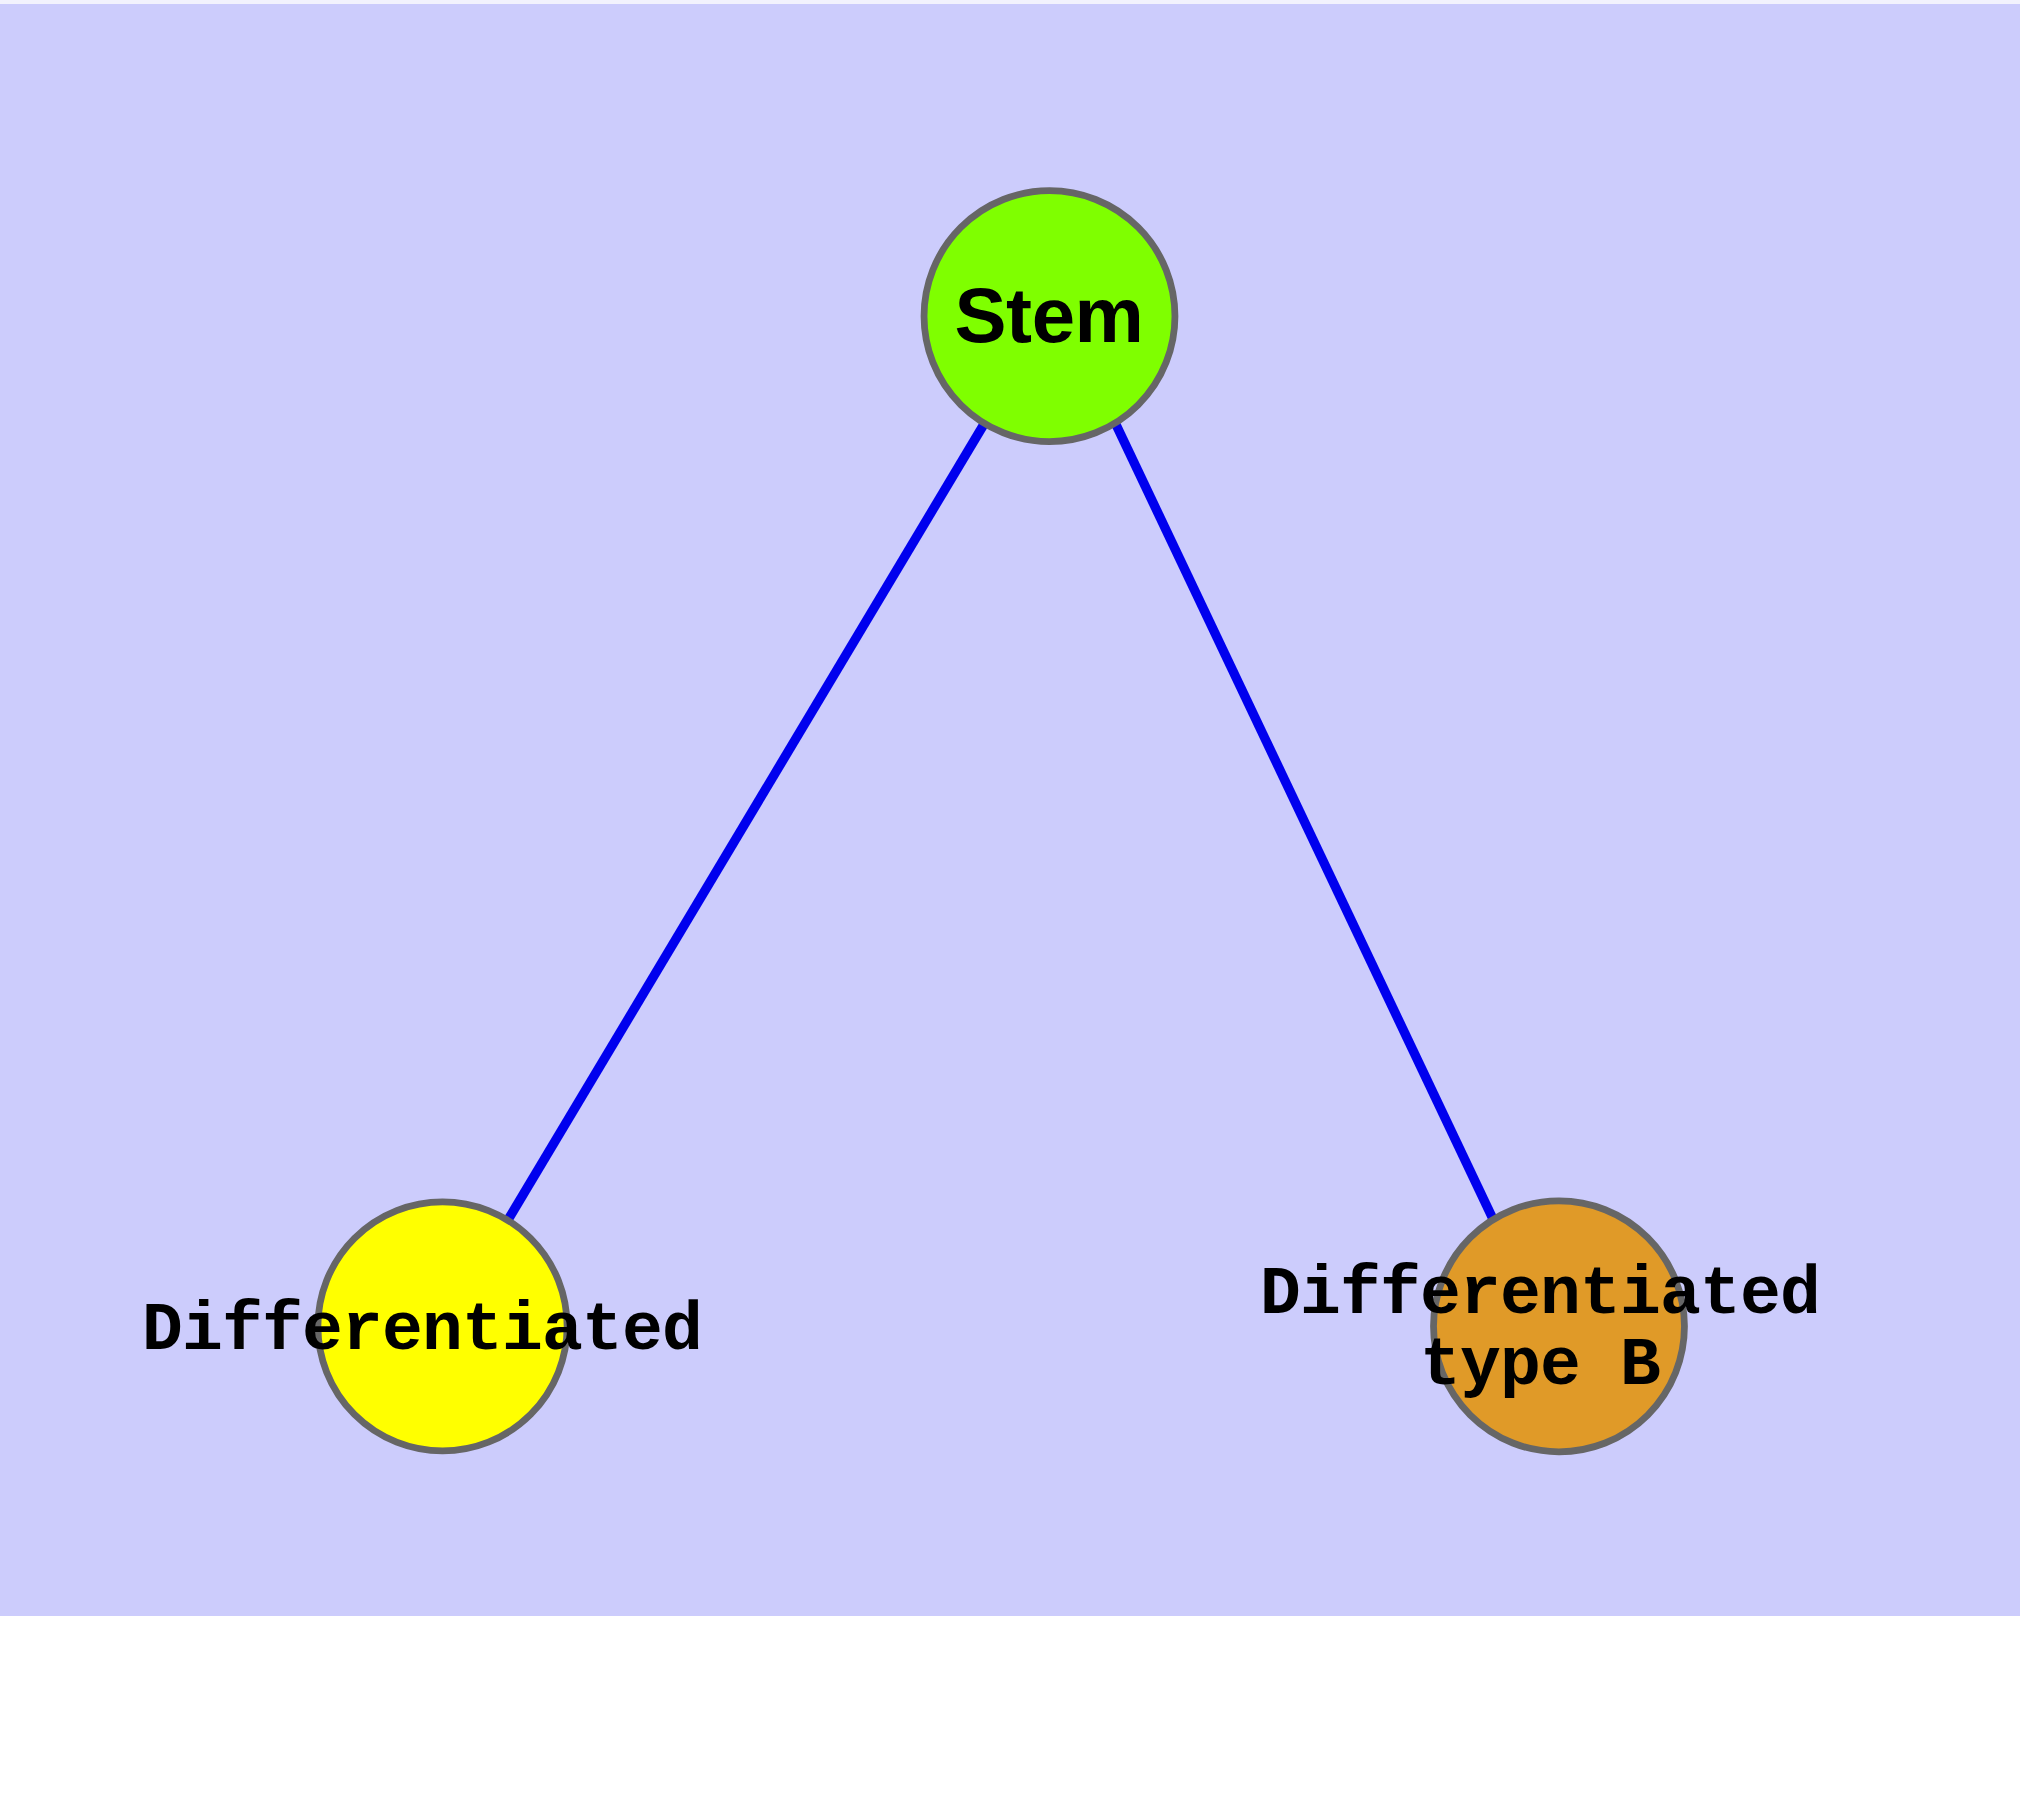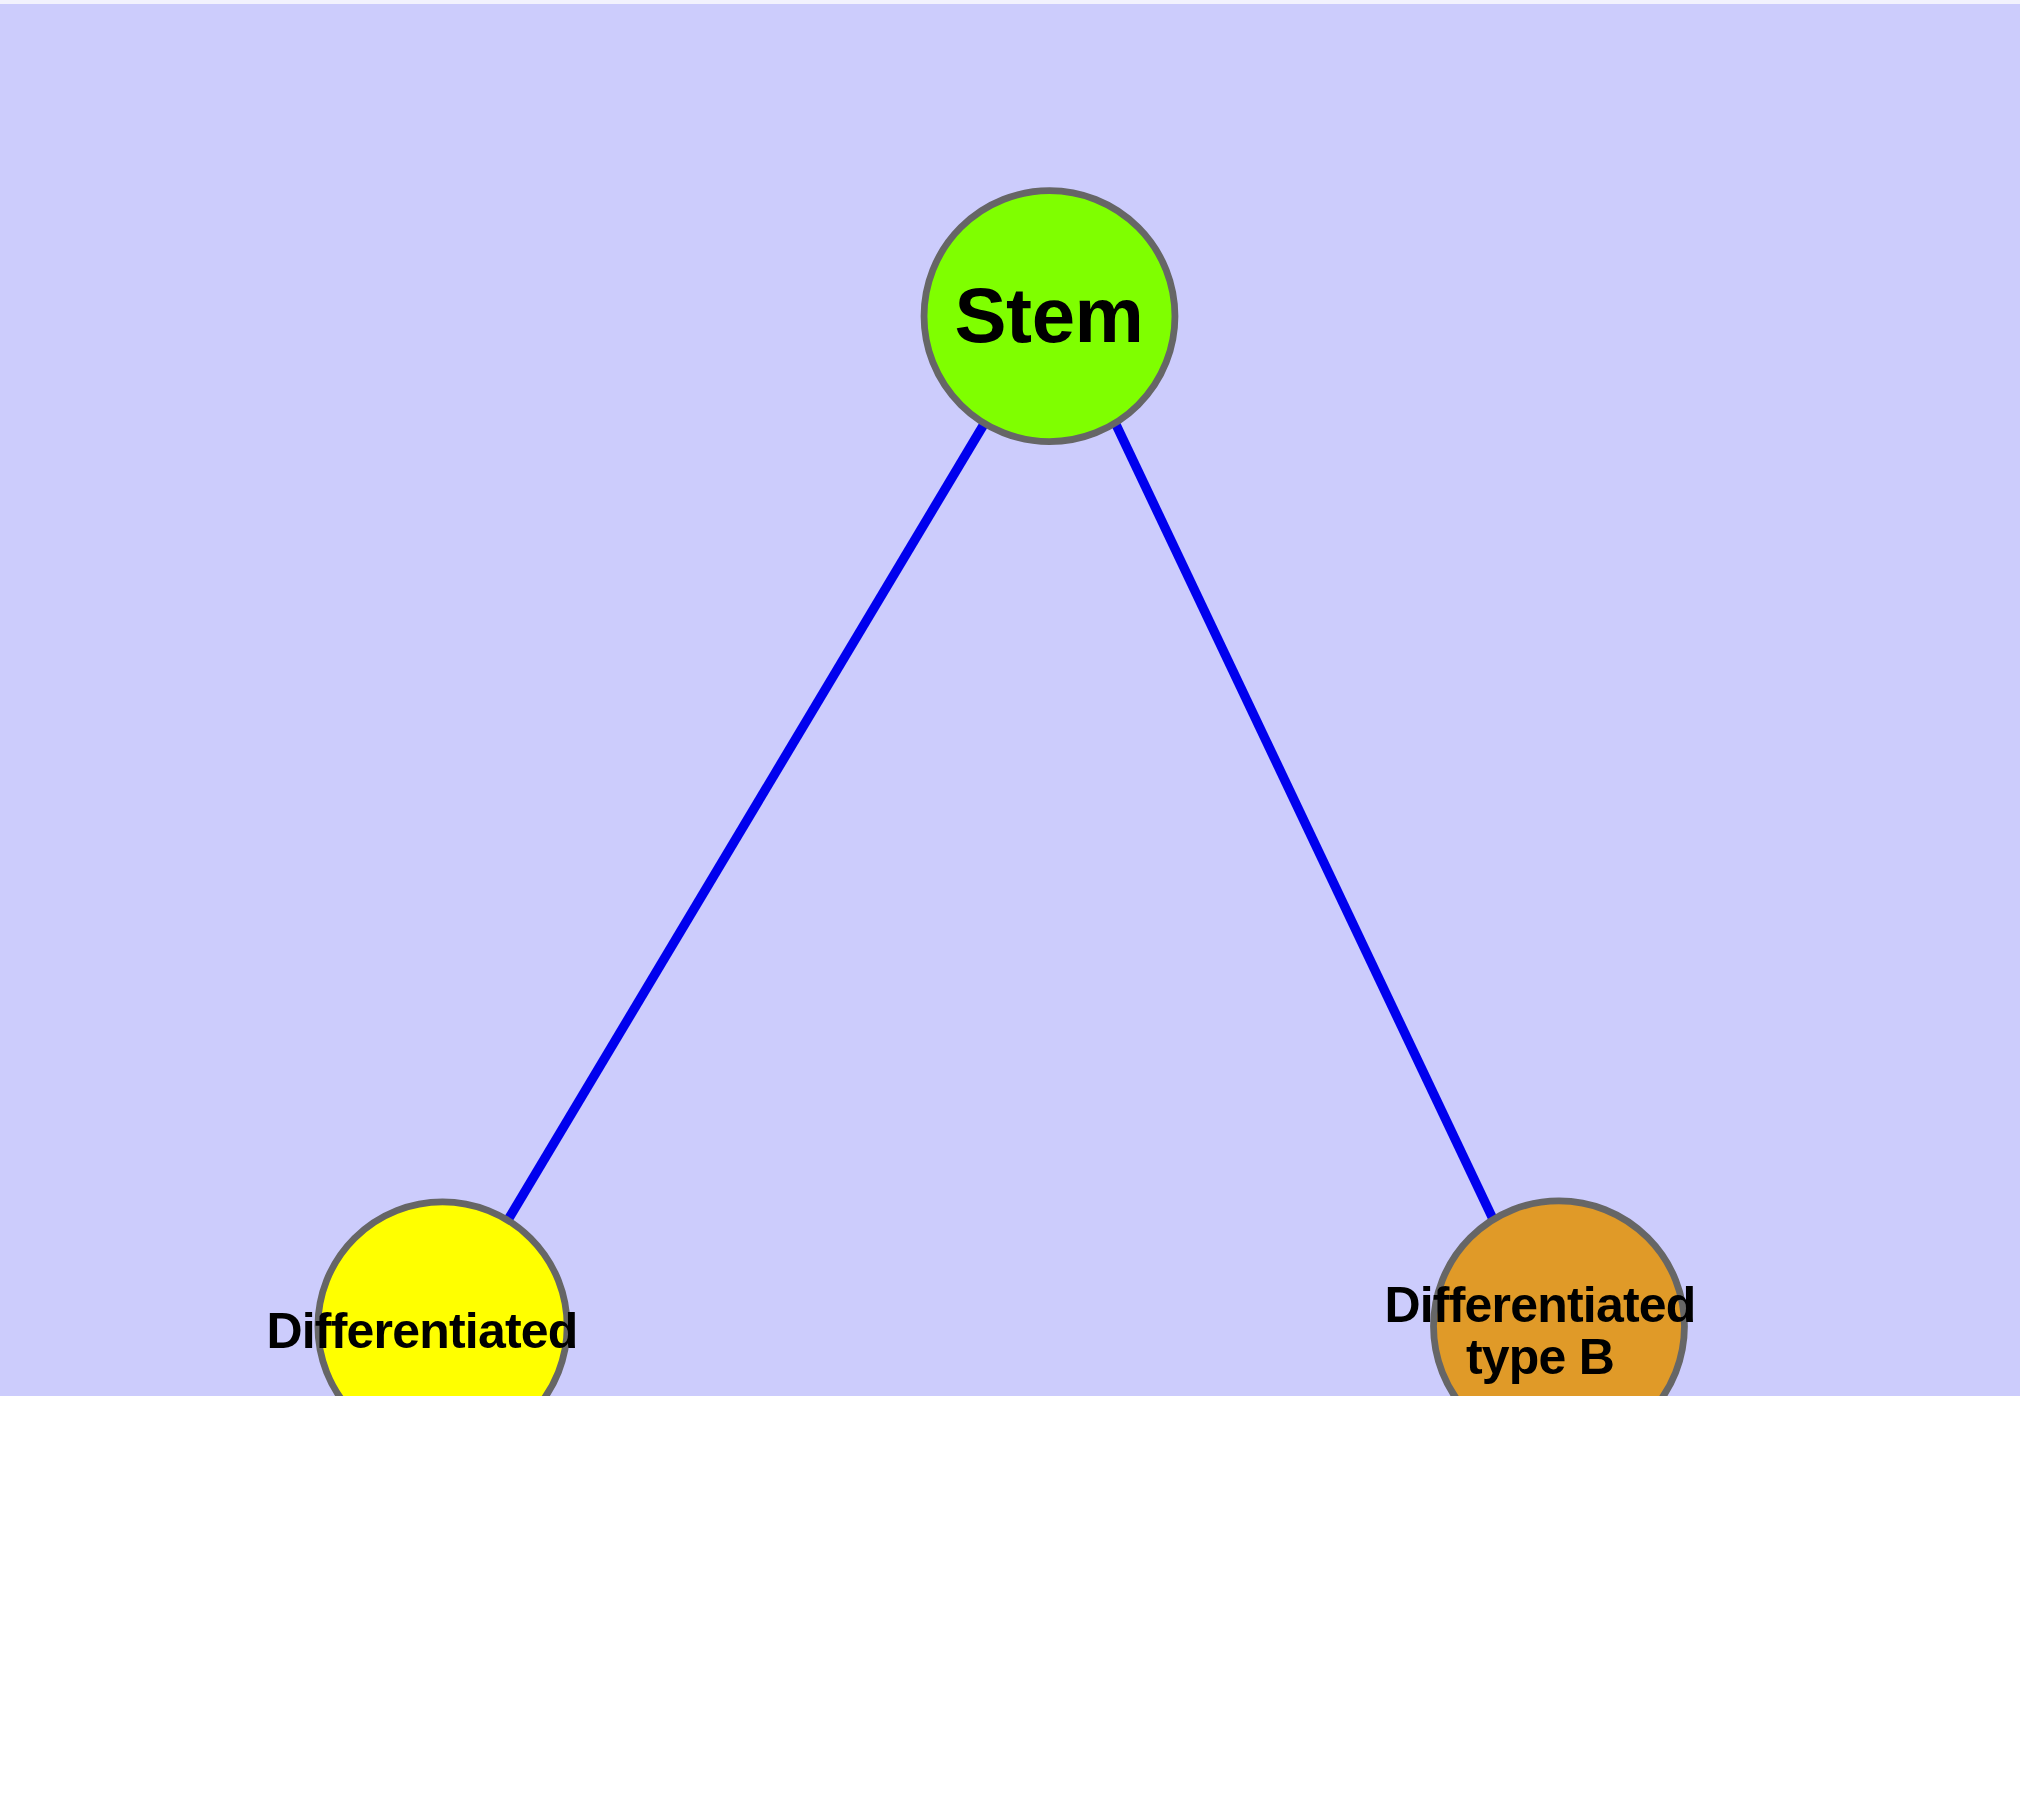--- a/index.html
+++ b/index.html
@@ -11,7 +11,7 @@
   #canvas {
     position: relative;
     width: 2021px;
-    height: 1396px;
+    height: 1616px;
     background: #ccccfc;
     overflow: hidden;
     font-family: "Liberation Sans", sans-serif;

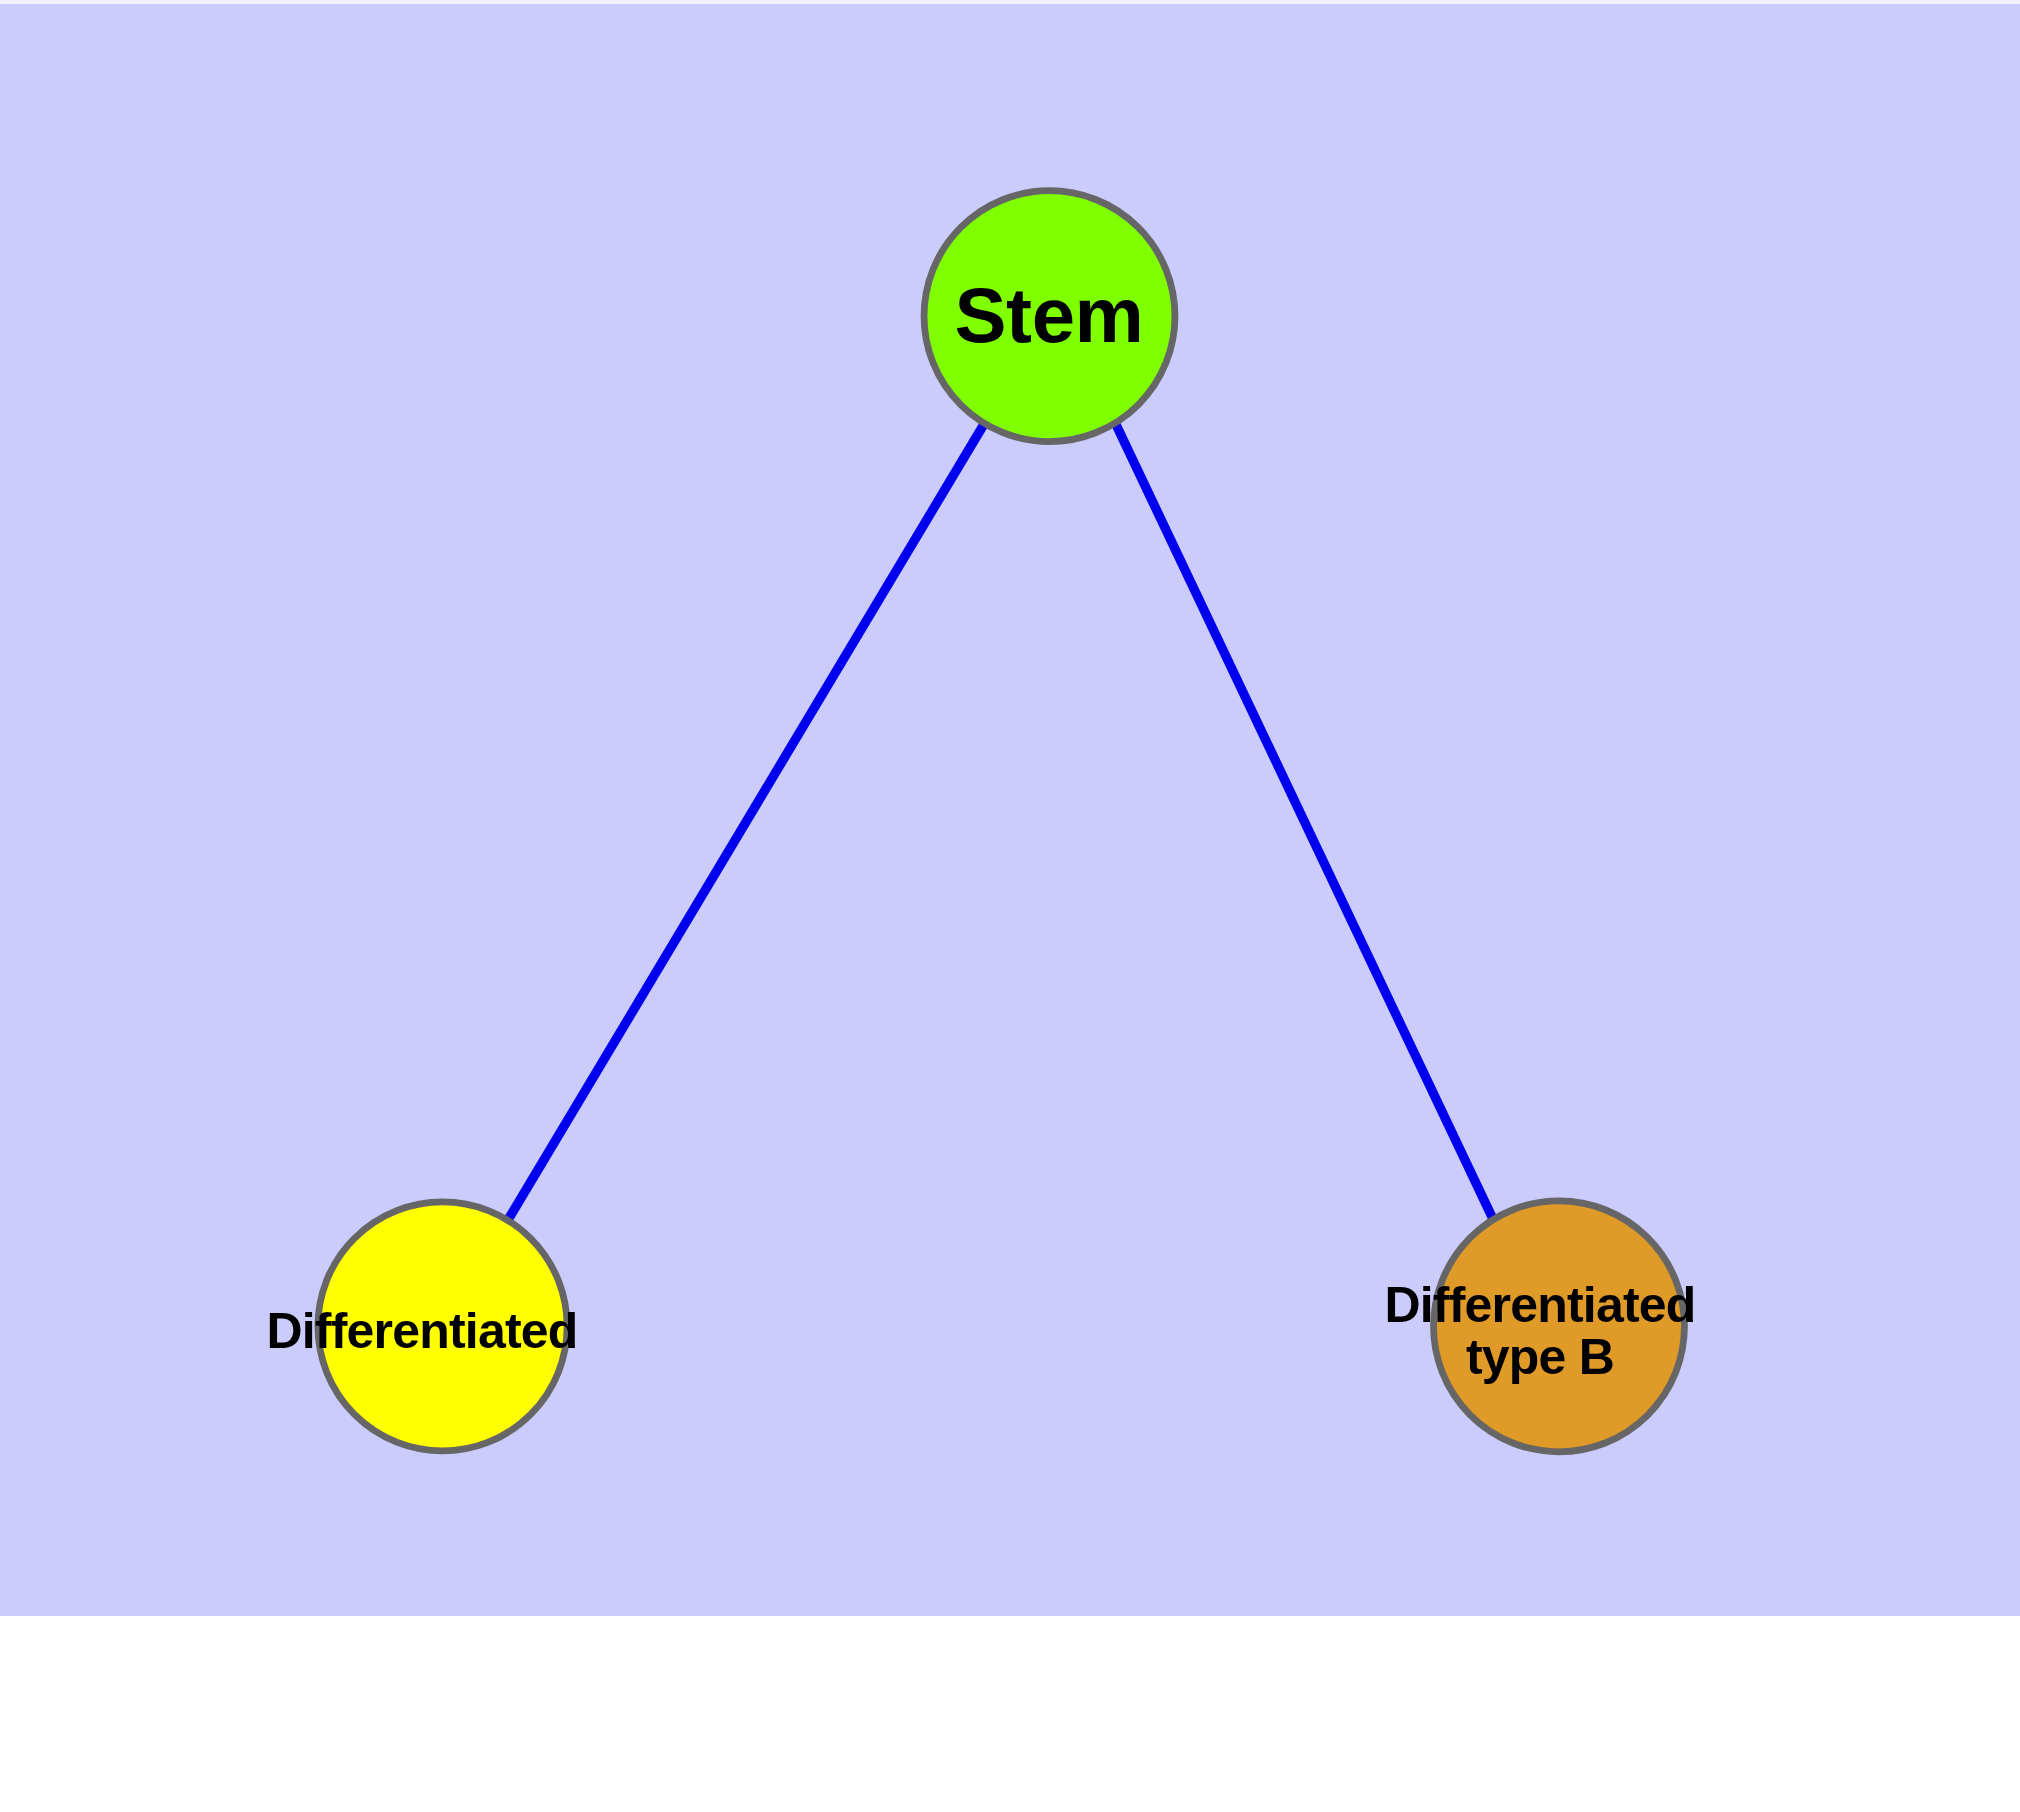--- a/index.html
+++ b/index.html
@@ -46,8 +46,9 @@
     letter-spacing: -0.4px;
   }
   .label-leaf {
-    font-size: 50px;
+    font-size: 68px;
     letter-spacing: -0.8px;
+    font-family: Liberation Mono, monospace;
   }
 </style>
 </head>

